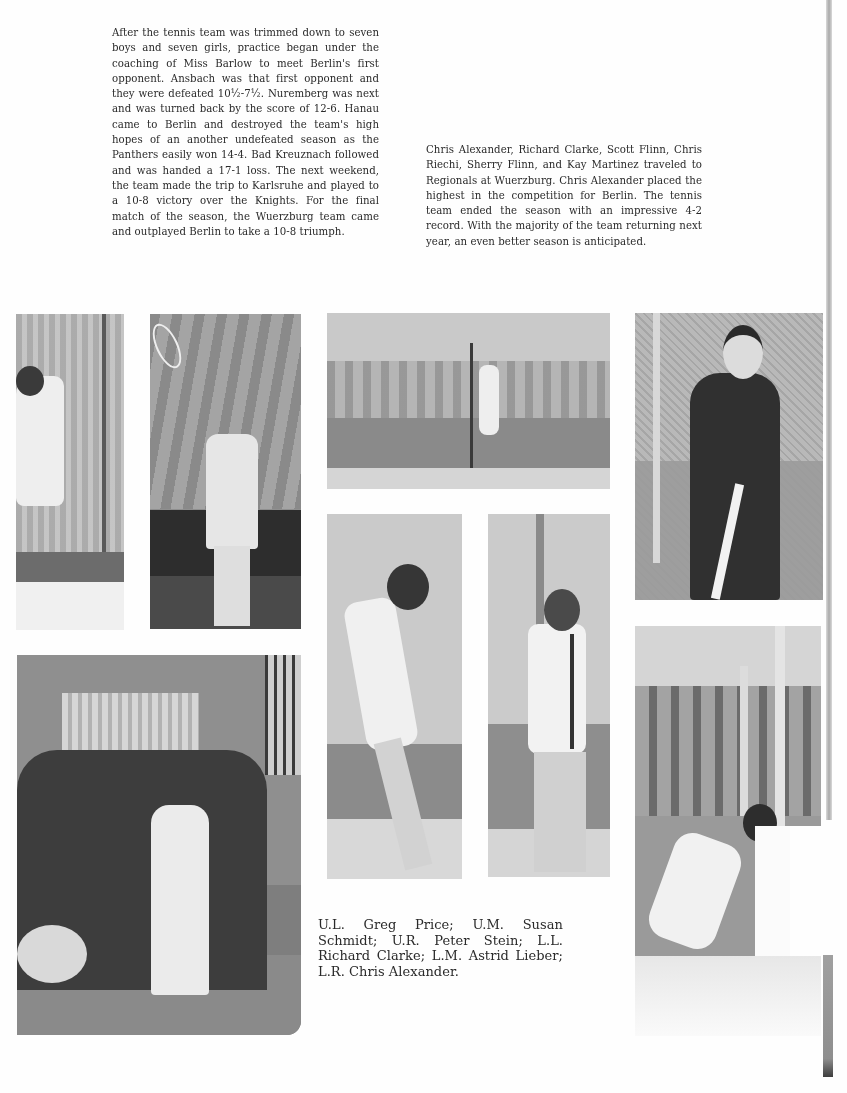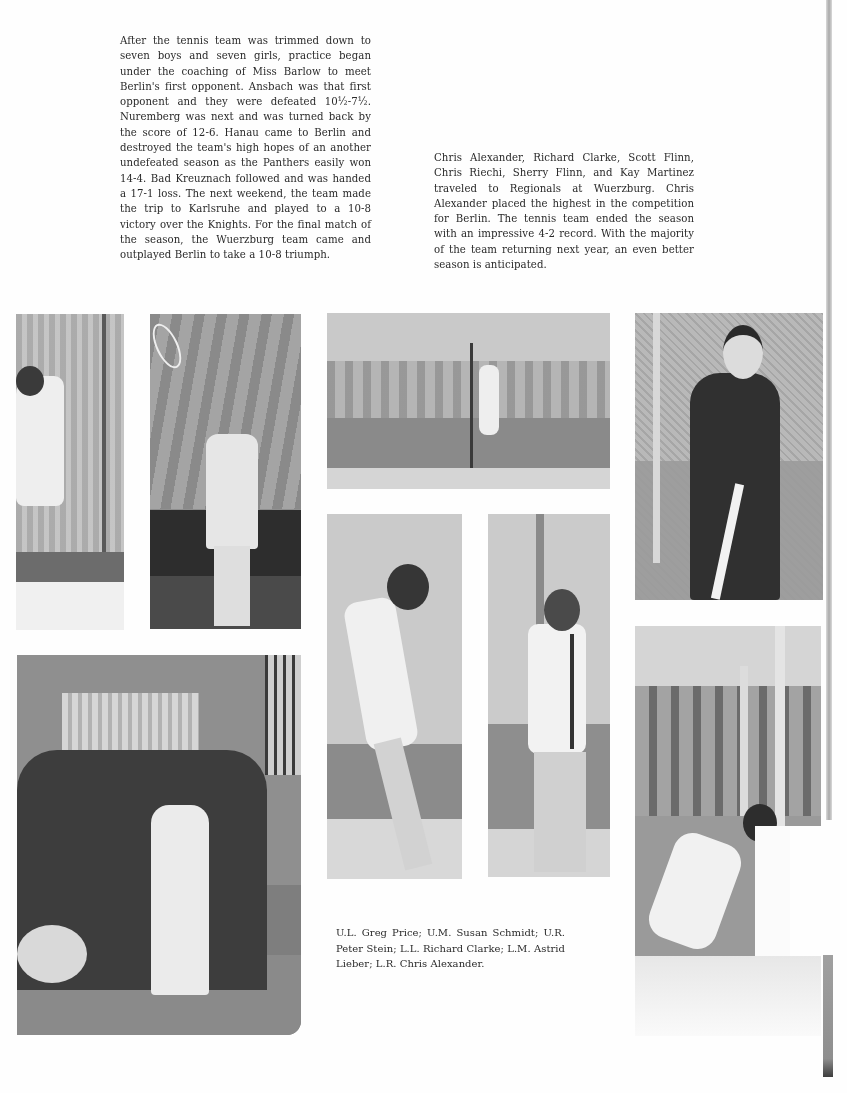--- a/index.html
+++ b/index.html
@@ -17,7 +17,7 @@
     color: #2a2a2a;
     letter-spacing: 0.05px;
   }
-  .text-block p { margin: 8px; }
+  .text-block p { margin: 0; }
   #story-left { left: 112px; top: 25px; width: 267px; }
   #story-right { left: 426px; top: 142px; width: 276px; }
   #caption { left: 328px; top: 917px; width: 245px; font-size: 10px; line-height: 15.5px; }

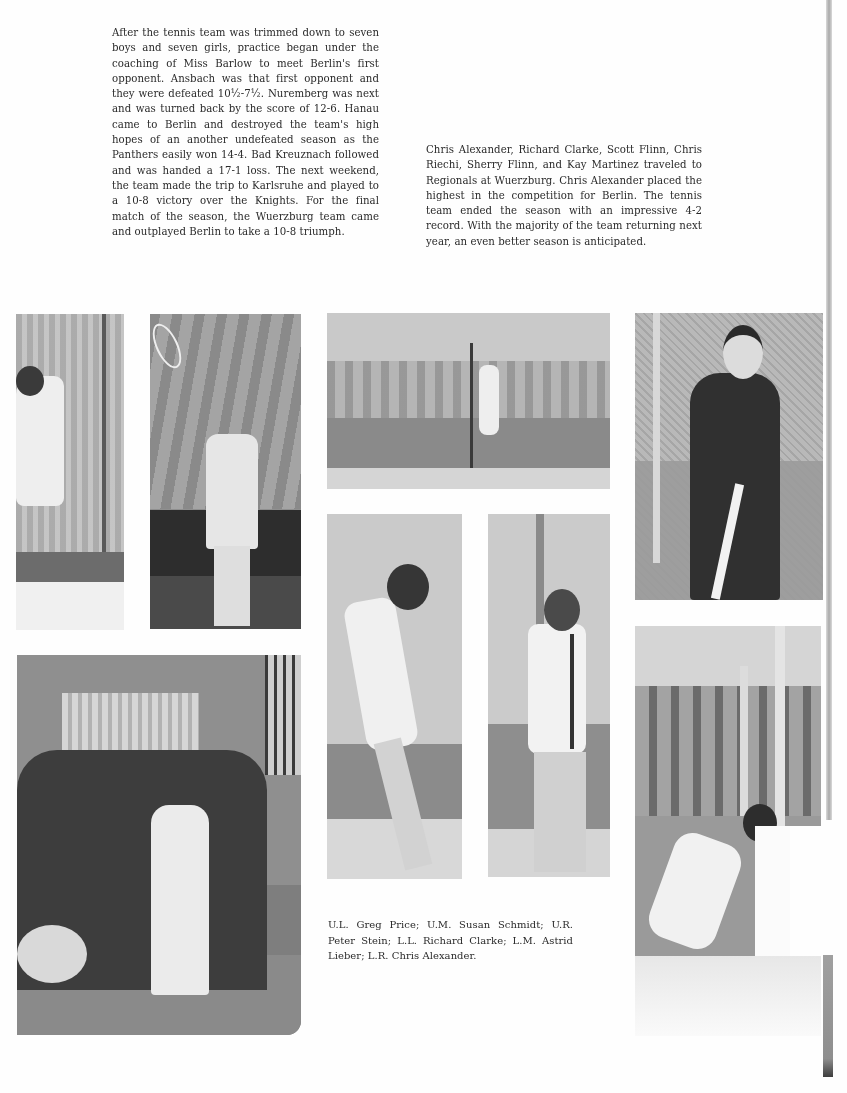--- a/index.html
+++ b/index.html
@@ -20,7 +20,7 @@
   .text-block p { margin: 0; }
   #story-left { left: 112px; top: 25px; width: 267px; }
   #story-right { left: 426px; top: 142px; width: 276px; }
-  #caption { left: 328px; top: 917px; width: 245px; font-size: 10px; line-height: 15.5px; }
+  #caption { left: 318px; top: 917px; width: 245px; font-size: 13px; line-height: 15.5px; }
 
   .photo {
     position: absolute; overflow: hidden;

